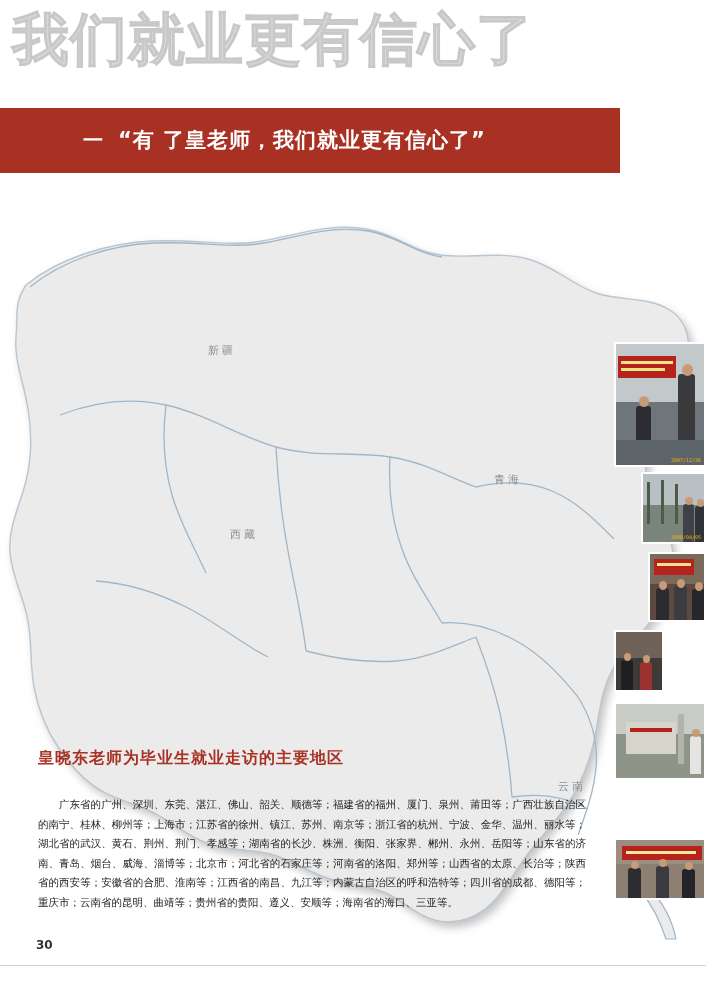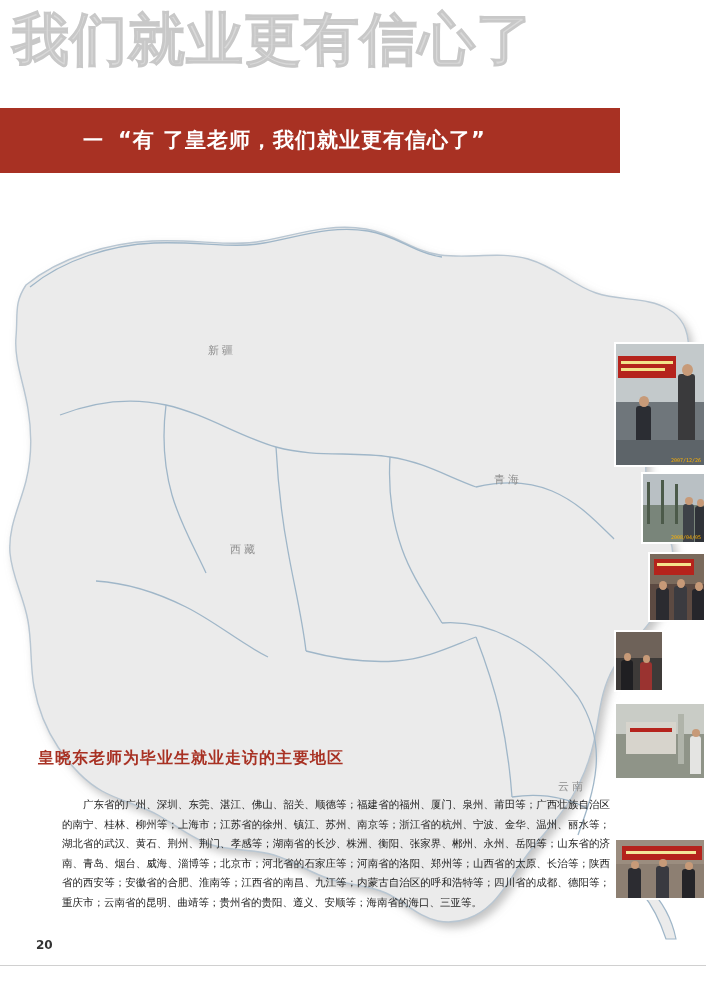--- a/index.html
+++ b/index.html
@@ -212,7 +212,7 @@
 
   <div class="map-label" style="left:208px; top:146px;margin-top:12px;">新疆</div>
   <div class="map-label" style="left:494px; top:287px;text-align:center;">青海</div>
-  <div class="map-label" style="left:230px; top:357px;">西藏</div>
+  <div class="map-label" style="left:230px; top:342px;">西藏</div>
   <div class="map-label" style="left:558px; top:594px;">云南</div>
 </div>
 

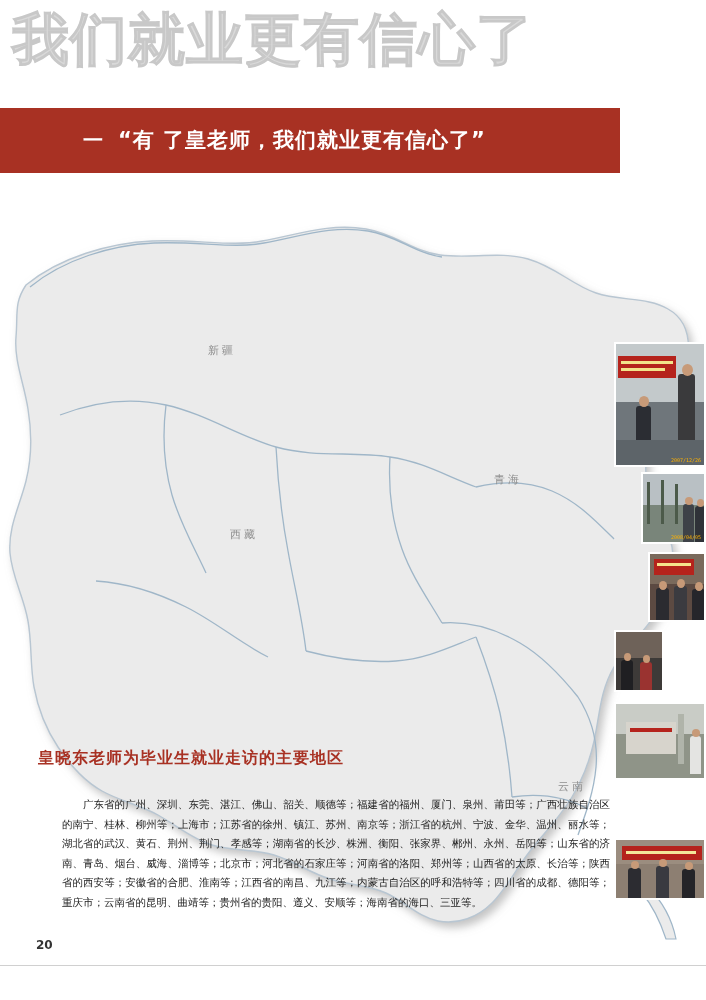--- a/index.html
+++ b/index.html
@@ -126,7 +126,6 @@
     text-align: justify;
     text-indent: 21px;
     font-family: "DejaVu Sans", sans-serif;
-    margin-left: 24px;
   }
 
   

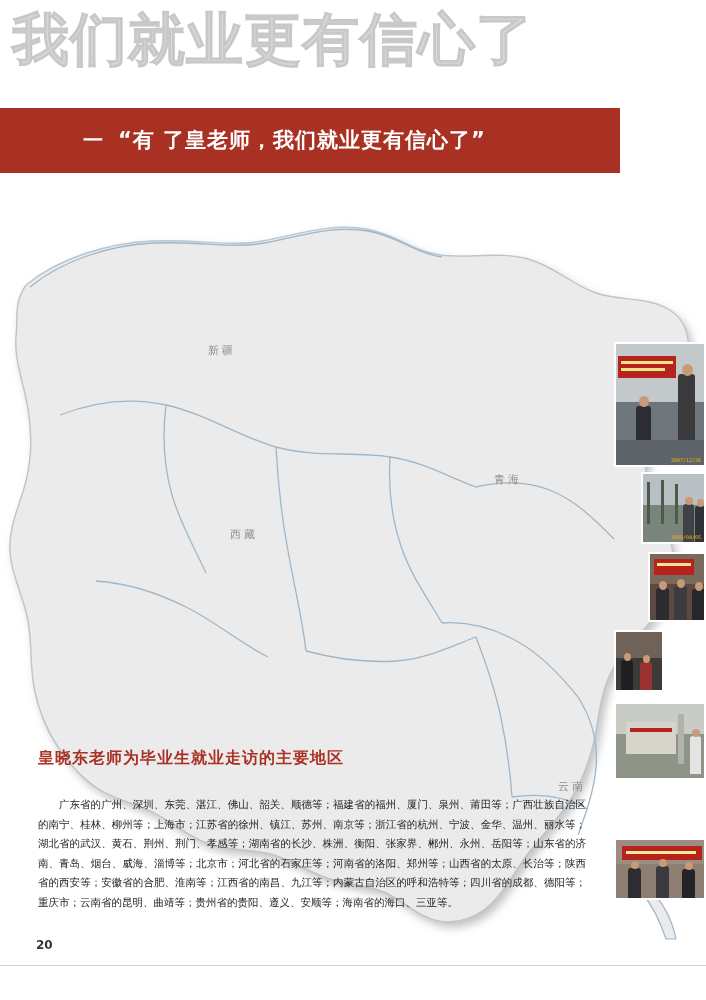--- a/index.html
+++ b/index.html
@@ -287,7 +287,7 @@
 <div class="caption-title">皇晓东老师为毕业生就业走访的主要地区</div>
 <div class="caption-body">广东省的广州、深圳、东莞、湛江、佛山、韶关、顺德等；福建省的福州、厦门、泉州、莆田等；广西壮族自治区的南宁、桂林、柳州等；上海市；江苏省的徐州、镇江、苏州、南京等；浙江省的杭州、宁波、金华、温州、丽水等；湖北省的武汉、黄石、荆州、荆门、孝感等；湖南省的长沙、株洲、衡阳、张家界、郴州、永州、岳阳等；山东省的济南、青岛、烟台、威海、淄博等；北京市；河北省的石家庄等；河南省的洛阳、郑州等；山西省的太原、长治等；陕西省的西安等；安徽省的合肥、淮南等；江西省的南昌、九江等；内蒙古自治区的呼和浩特等；四川省的成都、德阳等；重庆市；云南省的昆明、曲靖等；贵州省的贵阳、遵义、安顺等；海南省的海口、三亚等。</div>
 
-<div class="page-number">20</div>
+<div class="page-number">30</div>
 <div class="page-rule"></div>
 
 </body></html>

